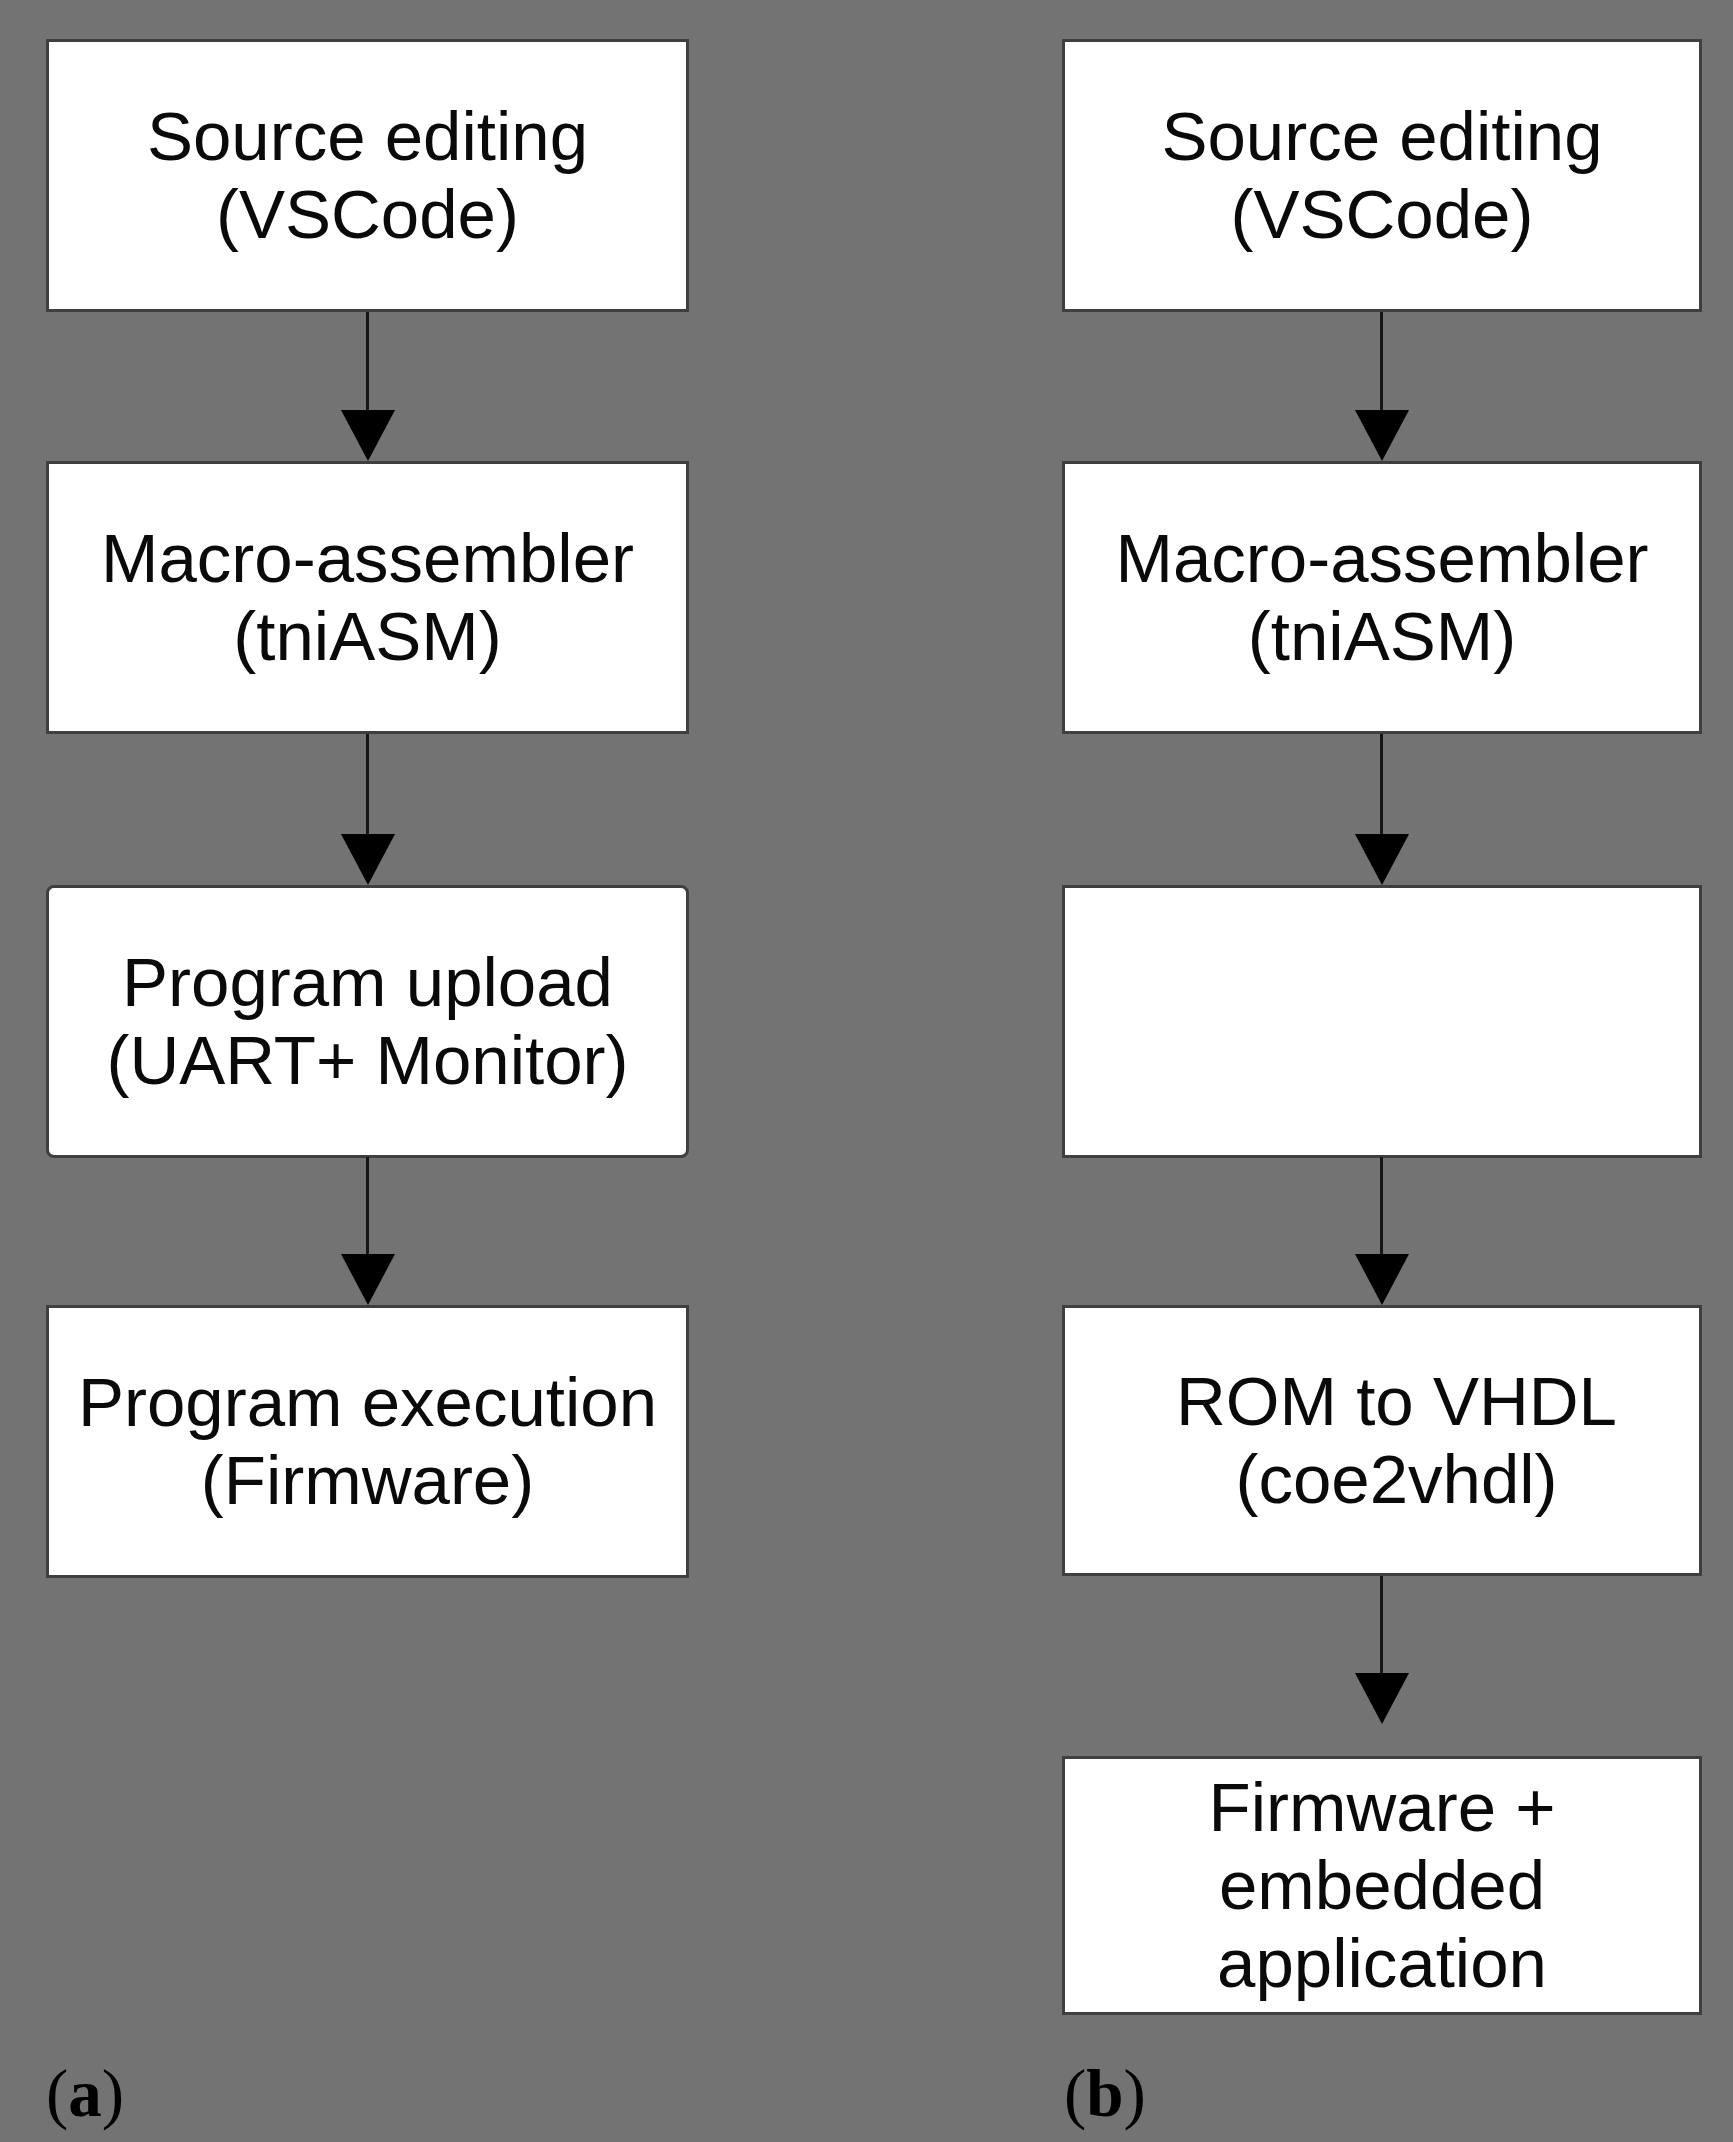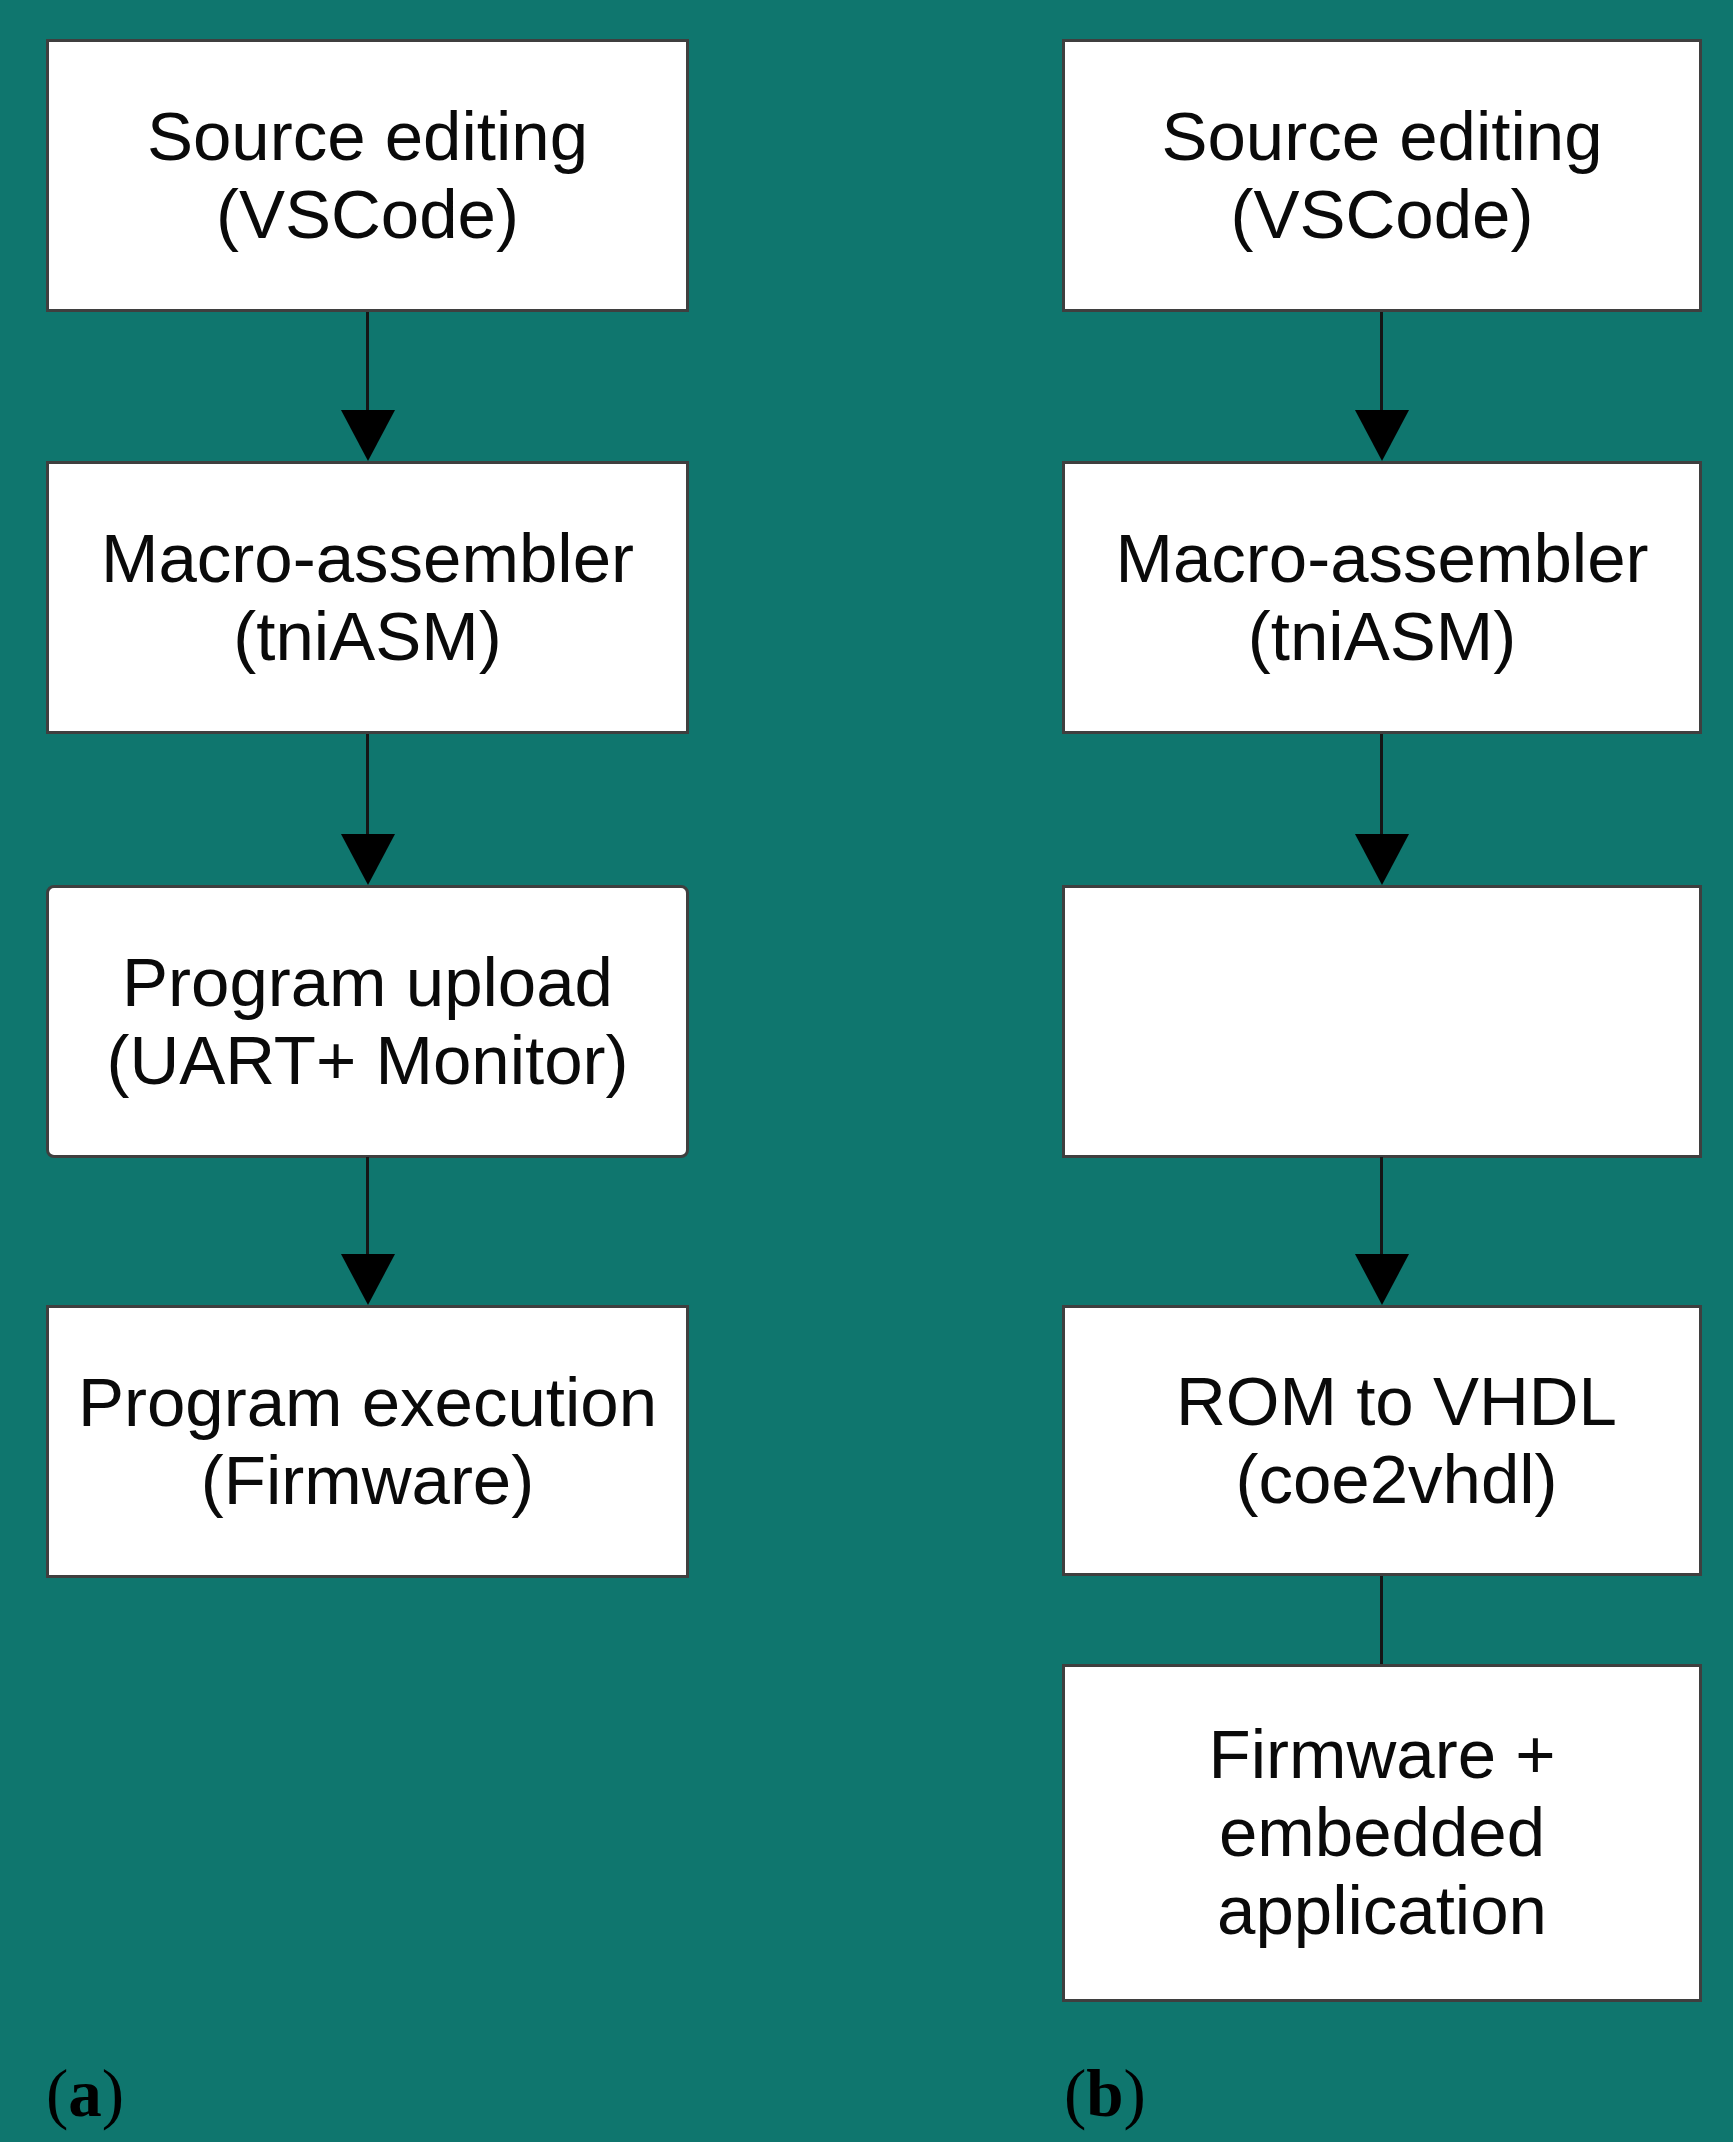--- a/index.html
+++ b/index.html
@@ -11,7 +11,7 @@
     position: relative;
     width: 1734px;
     height: 2143px;
-    background: #0f766e;
+    background: #737373;
     font-family: "Liberation Sans", sans-serif;
     overflow: hidden;
   }

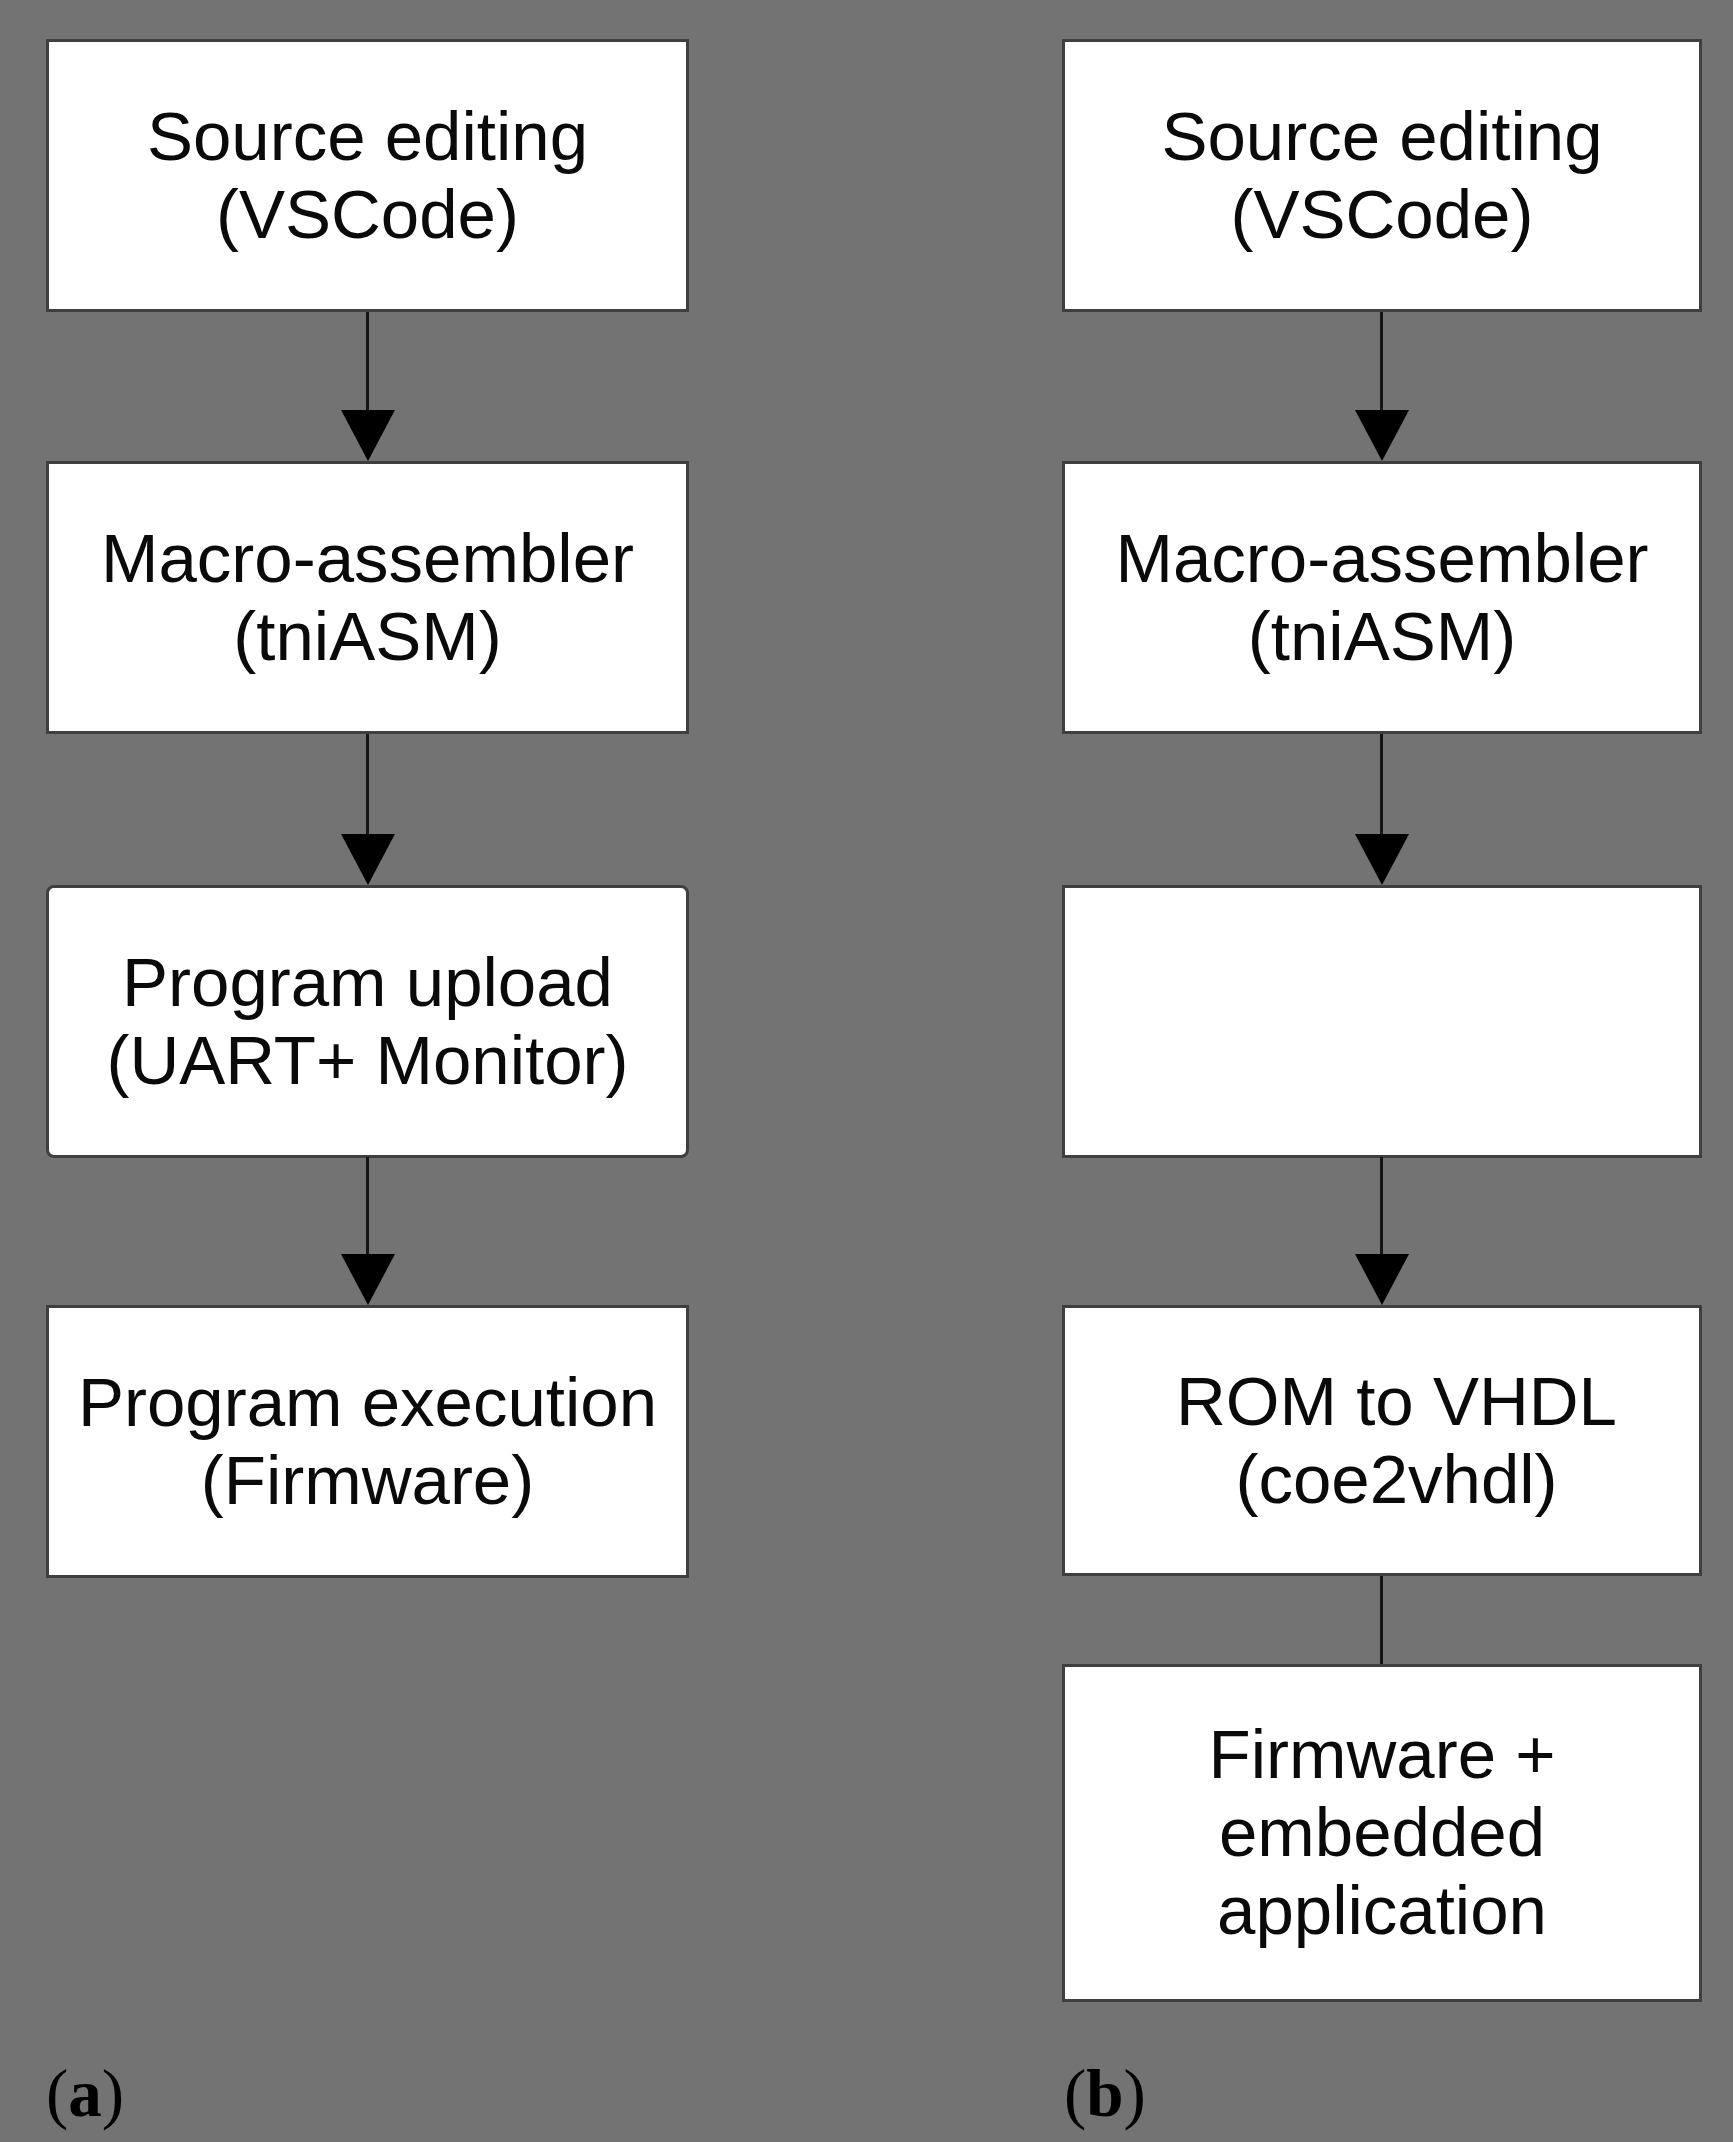--- a/index.html
+++ b/index.html
@@ -151,7 +151,7 @@
       <div class="head"></div>
     </div>
 
-    <div class="fbox" style="top:1664px; height:338px;">
+    <div class="fbox" style="top:1756px; height:259px;">
       <div class="line">Firmware +</div>
       <div class="line">embedded</div>
       <div class="line">application</div>

